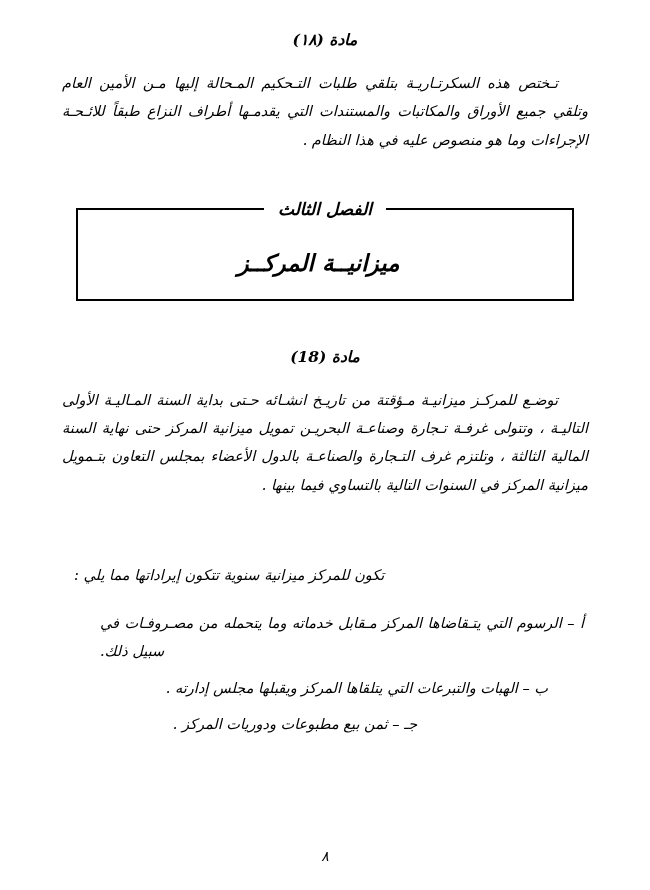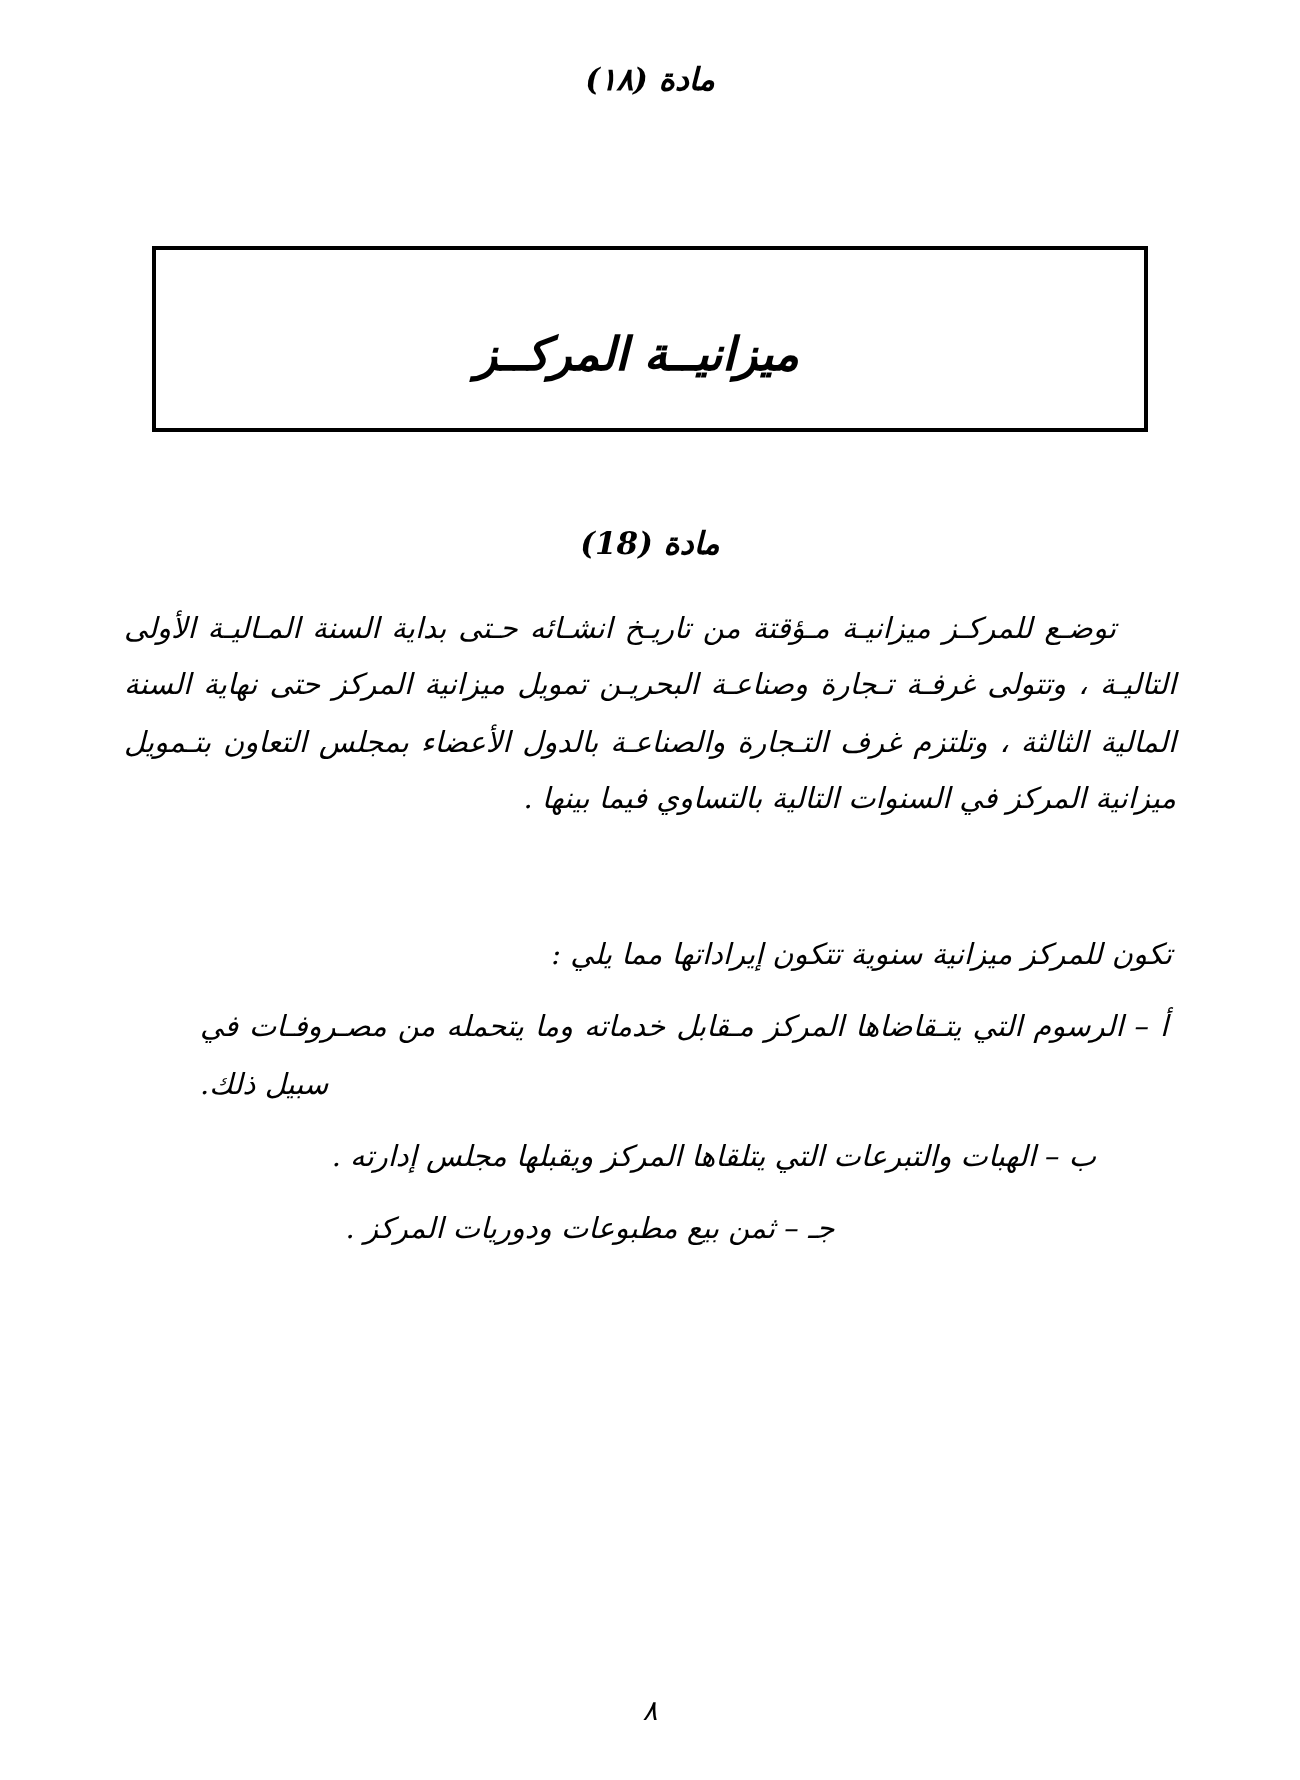--- a/index.html
+++ b/index.html
@@ -149,6 +149,7 @@
 
   <div class="article-heading">مادة (١٨)</div>
   <div class="sp-20"></div>
+  <p class="para indent just-both">تـختص هذه السكرتـاريـة بتلقي طلبات التـحكيم المـحالة إليها مـن الأمين العام وتلقي جميع الأوراق والمكاتبات والمستندات التي يقدمـها أطراف النزاع طبقاً للائـحـة الإجراءات وما هو منصوص عليه في هذا النظام .</p>
   <div class="sp-16"></div>
 
   <div class="sp-38"></div>

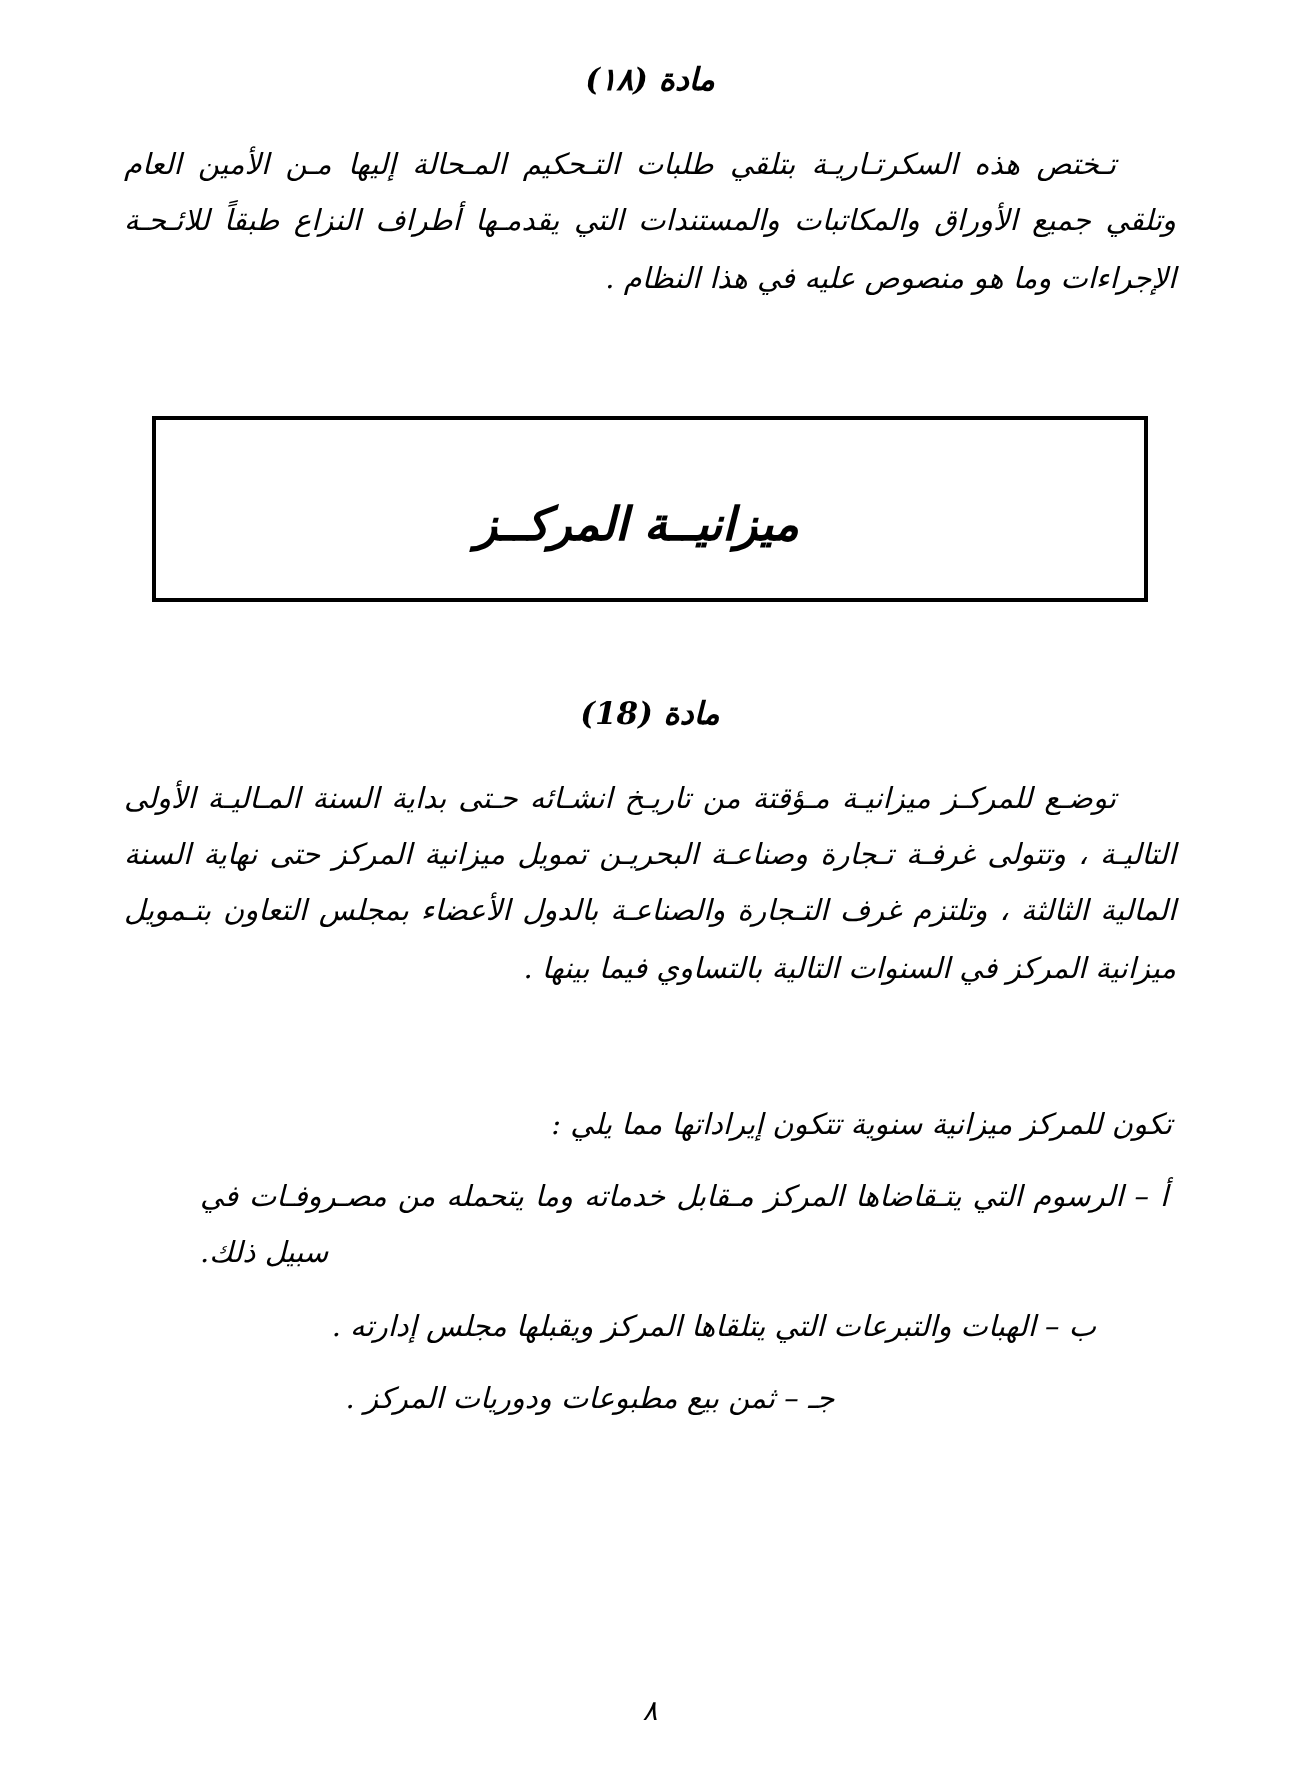--- a/index.html
+++ b/index.html
@@ -155,6 +155,11 @@
   <div class="sp-38"></div>
 
   <div class="chapter-box">
+    <div class="chapter-title-row">
+      <span class="rule"></span>
+      <span class="label">الفصل الثالث</span>
+      <span class="rule"></span>
+    </div>
     <div class="chapter-subtitle">ميزانيــة المركــز</div>
   </div>
 

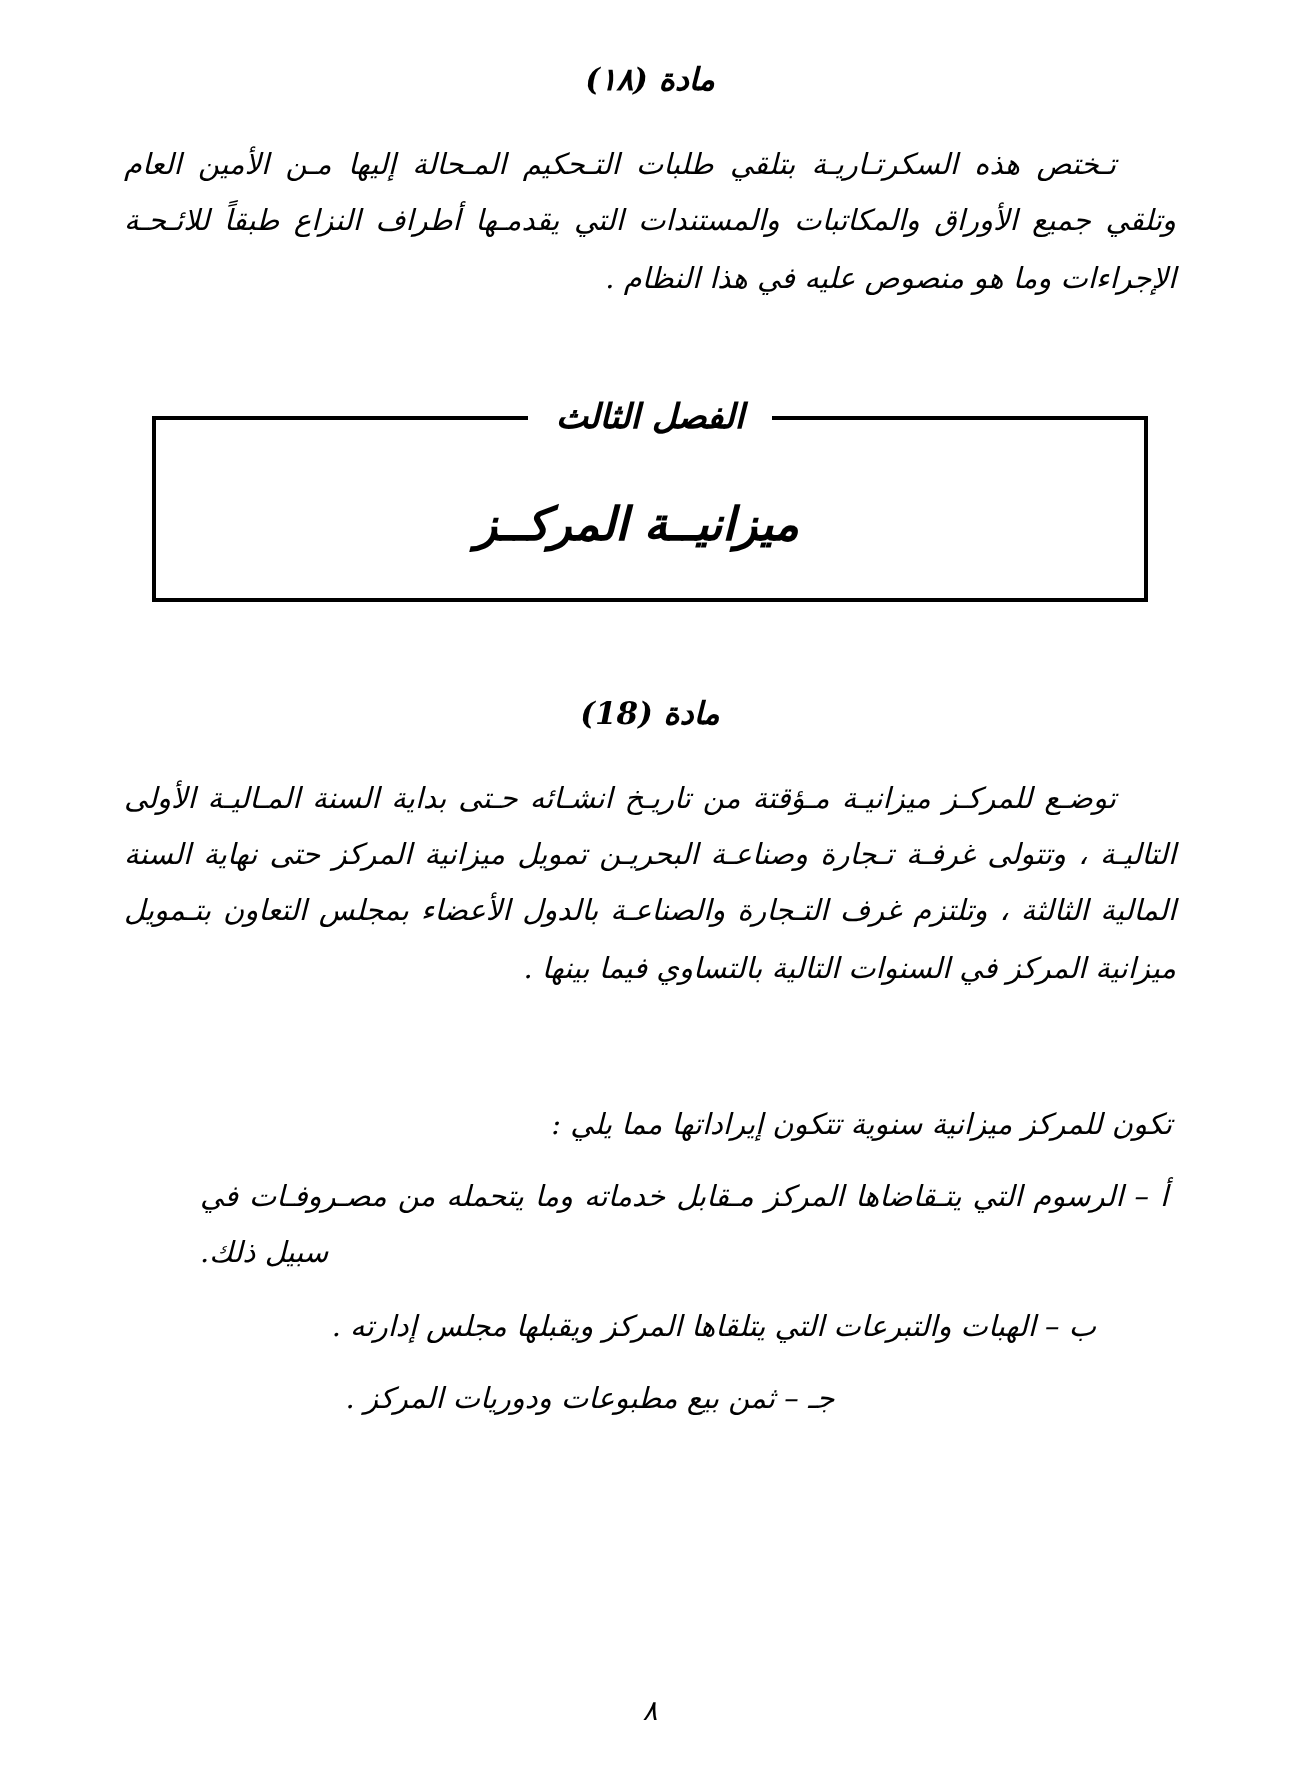--- a/index.html
+++ b/index.html
@@ -119,10 +119,10 @@
 
   .lead-line {
     direction: rtl;
-    text-align: right;
+    text-align: left;
     font-size: 14.5px;
     line-height: 1.95;
-    margin: 0;
+    margin: 12px;
     padding-right: 2px;
   }
 

